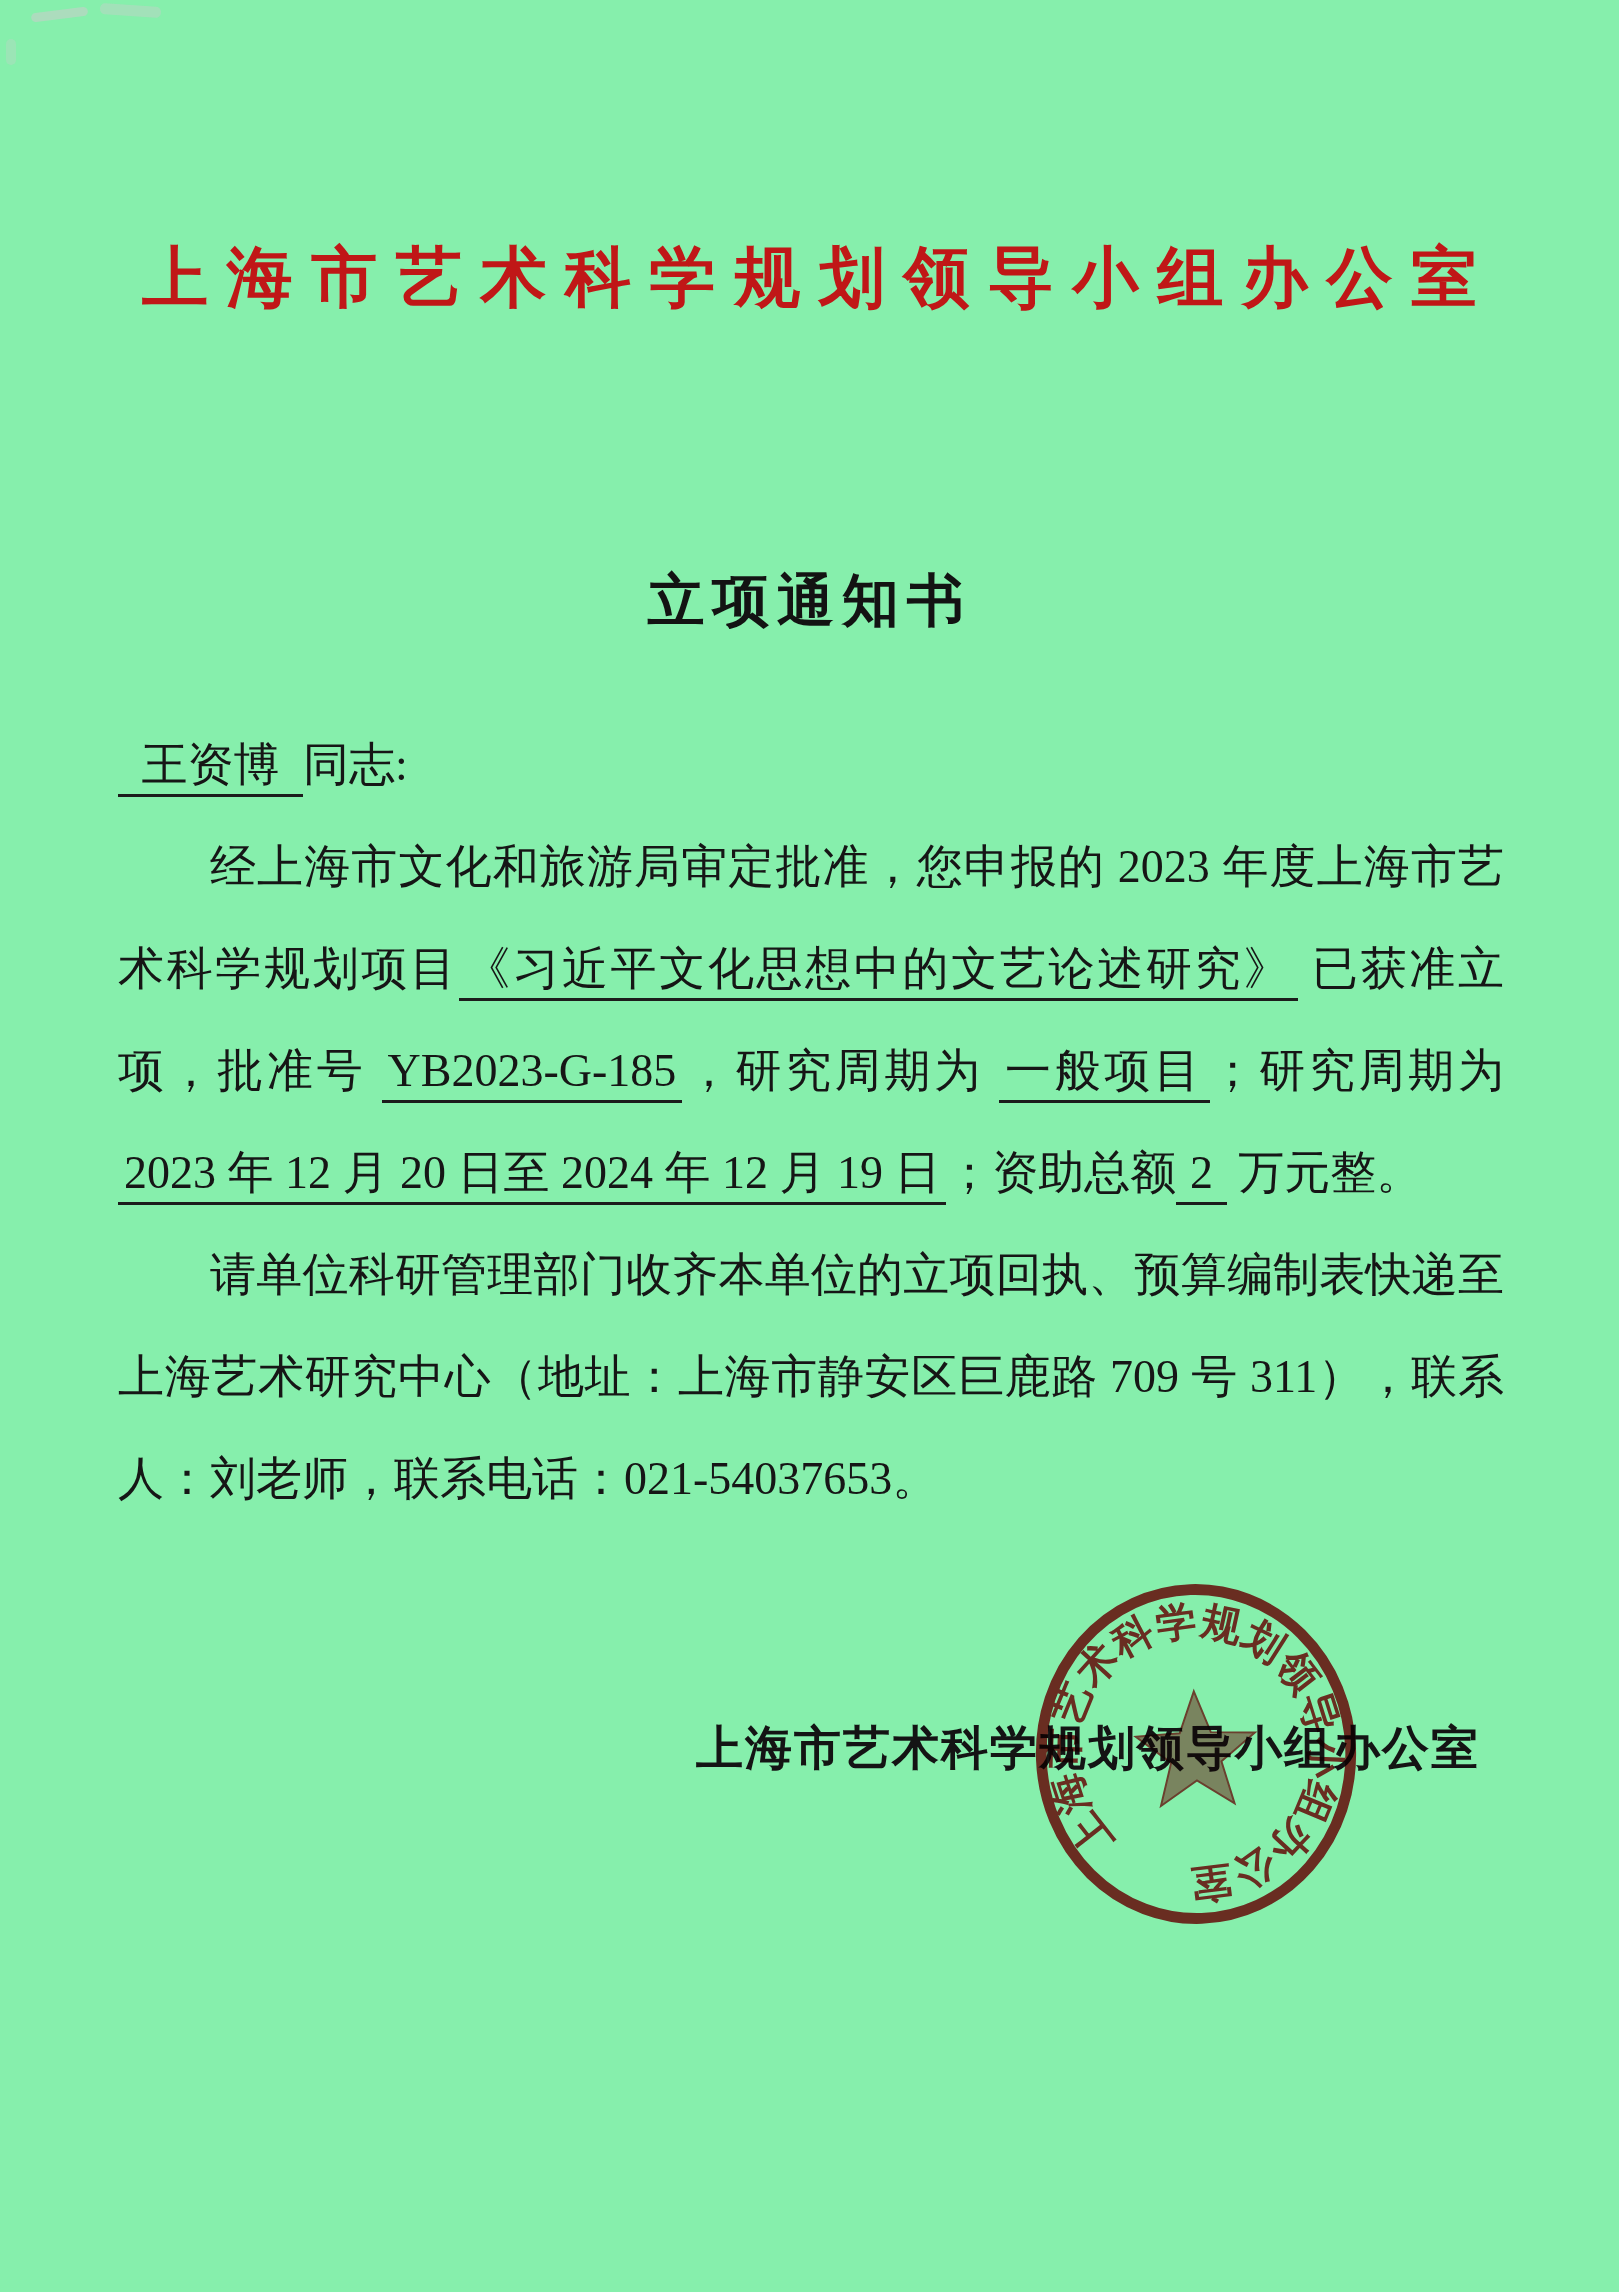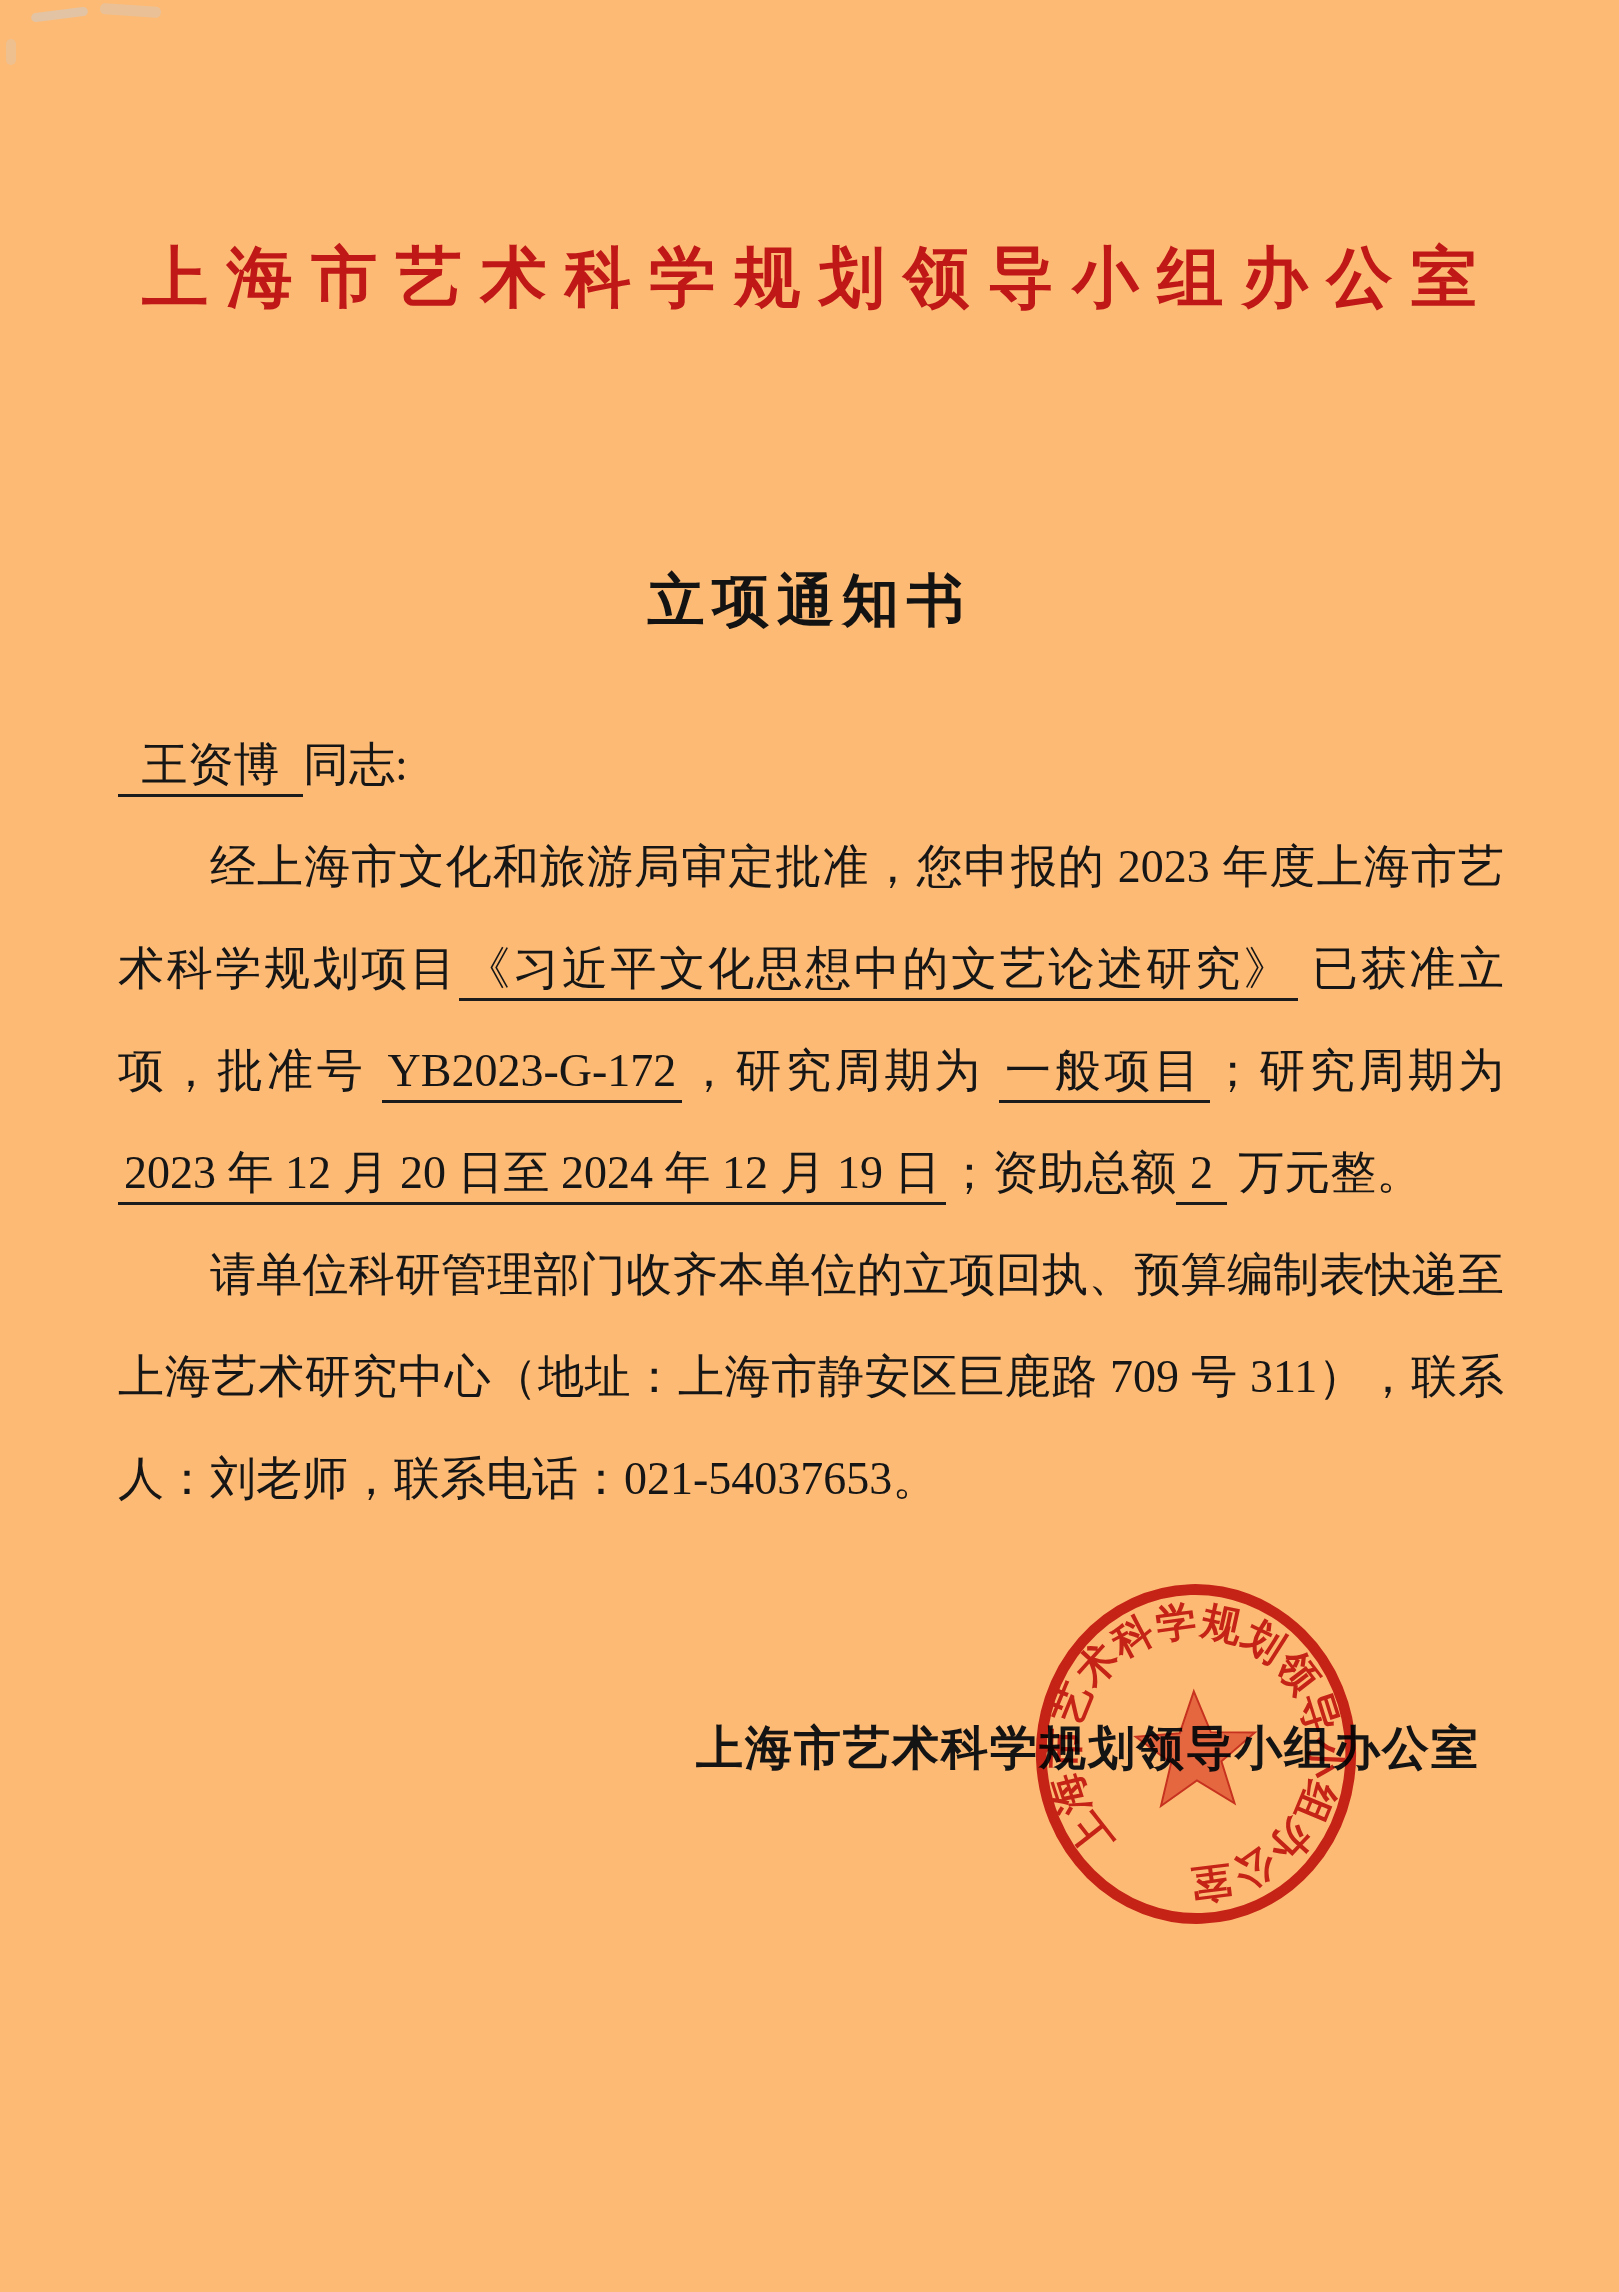--- a/index.html
+++ b/index.html
@@ -10,7 +10,7 @@
     width: 1619px;
     height: 2293px;
     margin: 0 auto;
-    background: #fdba74;
+    background: #86efac;
     font-family: "Liberation Serif", serif;
     color: #141414;
     overflow: hidden;

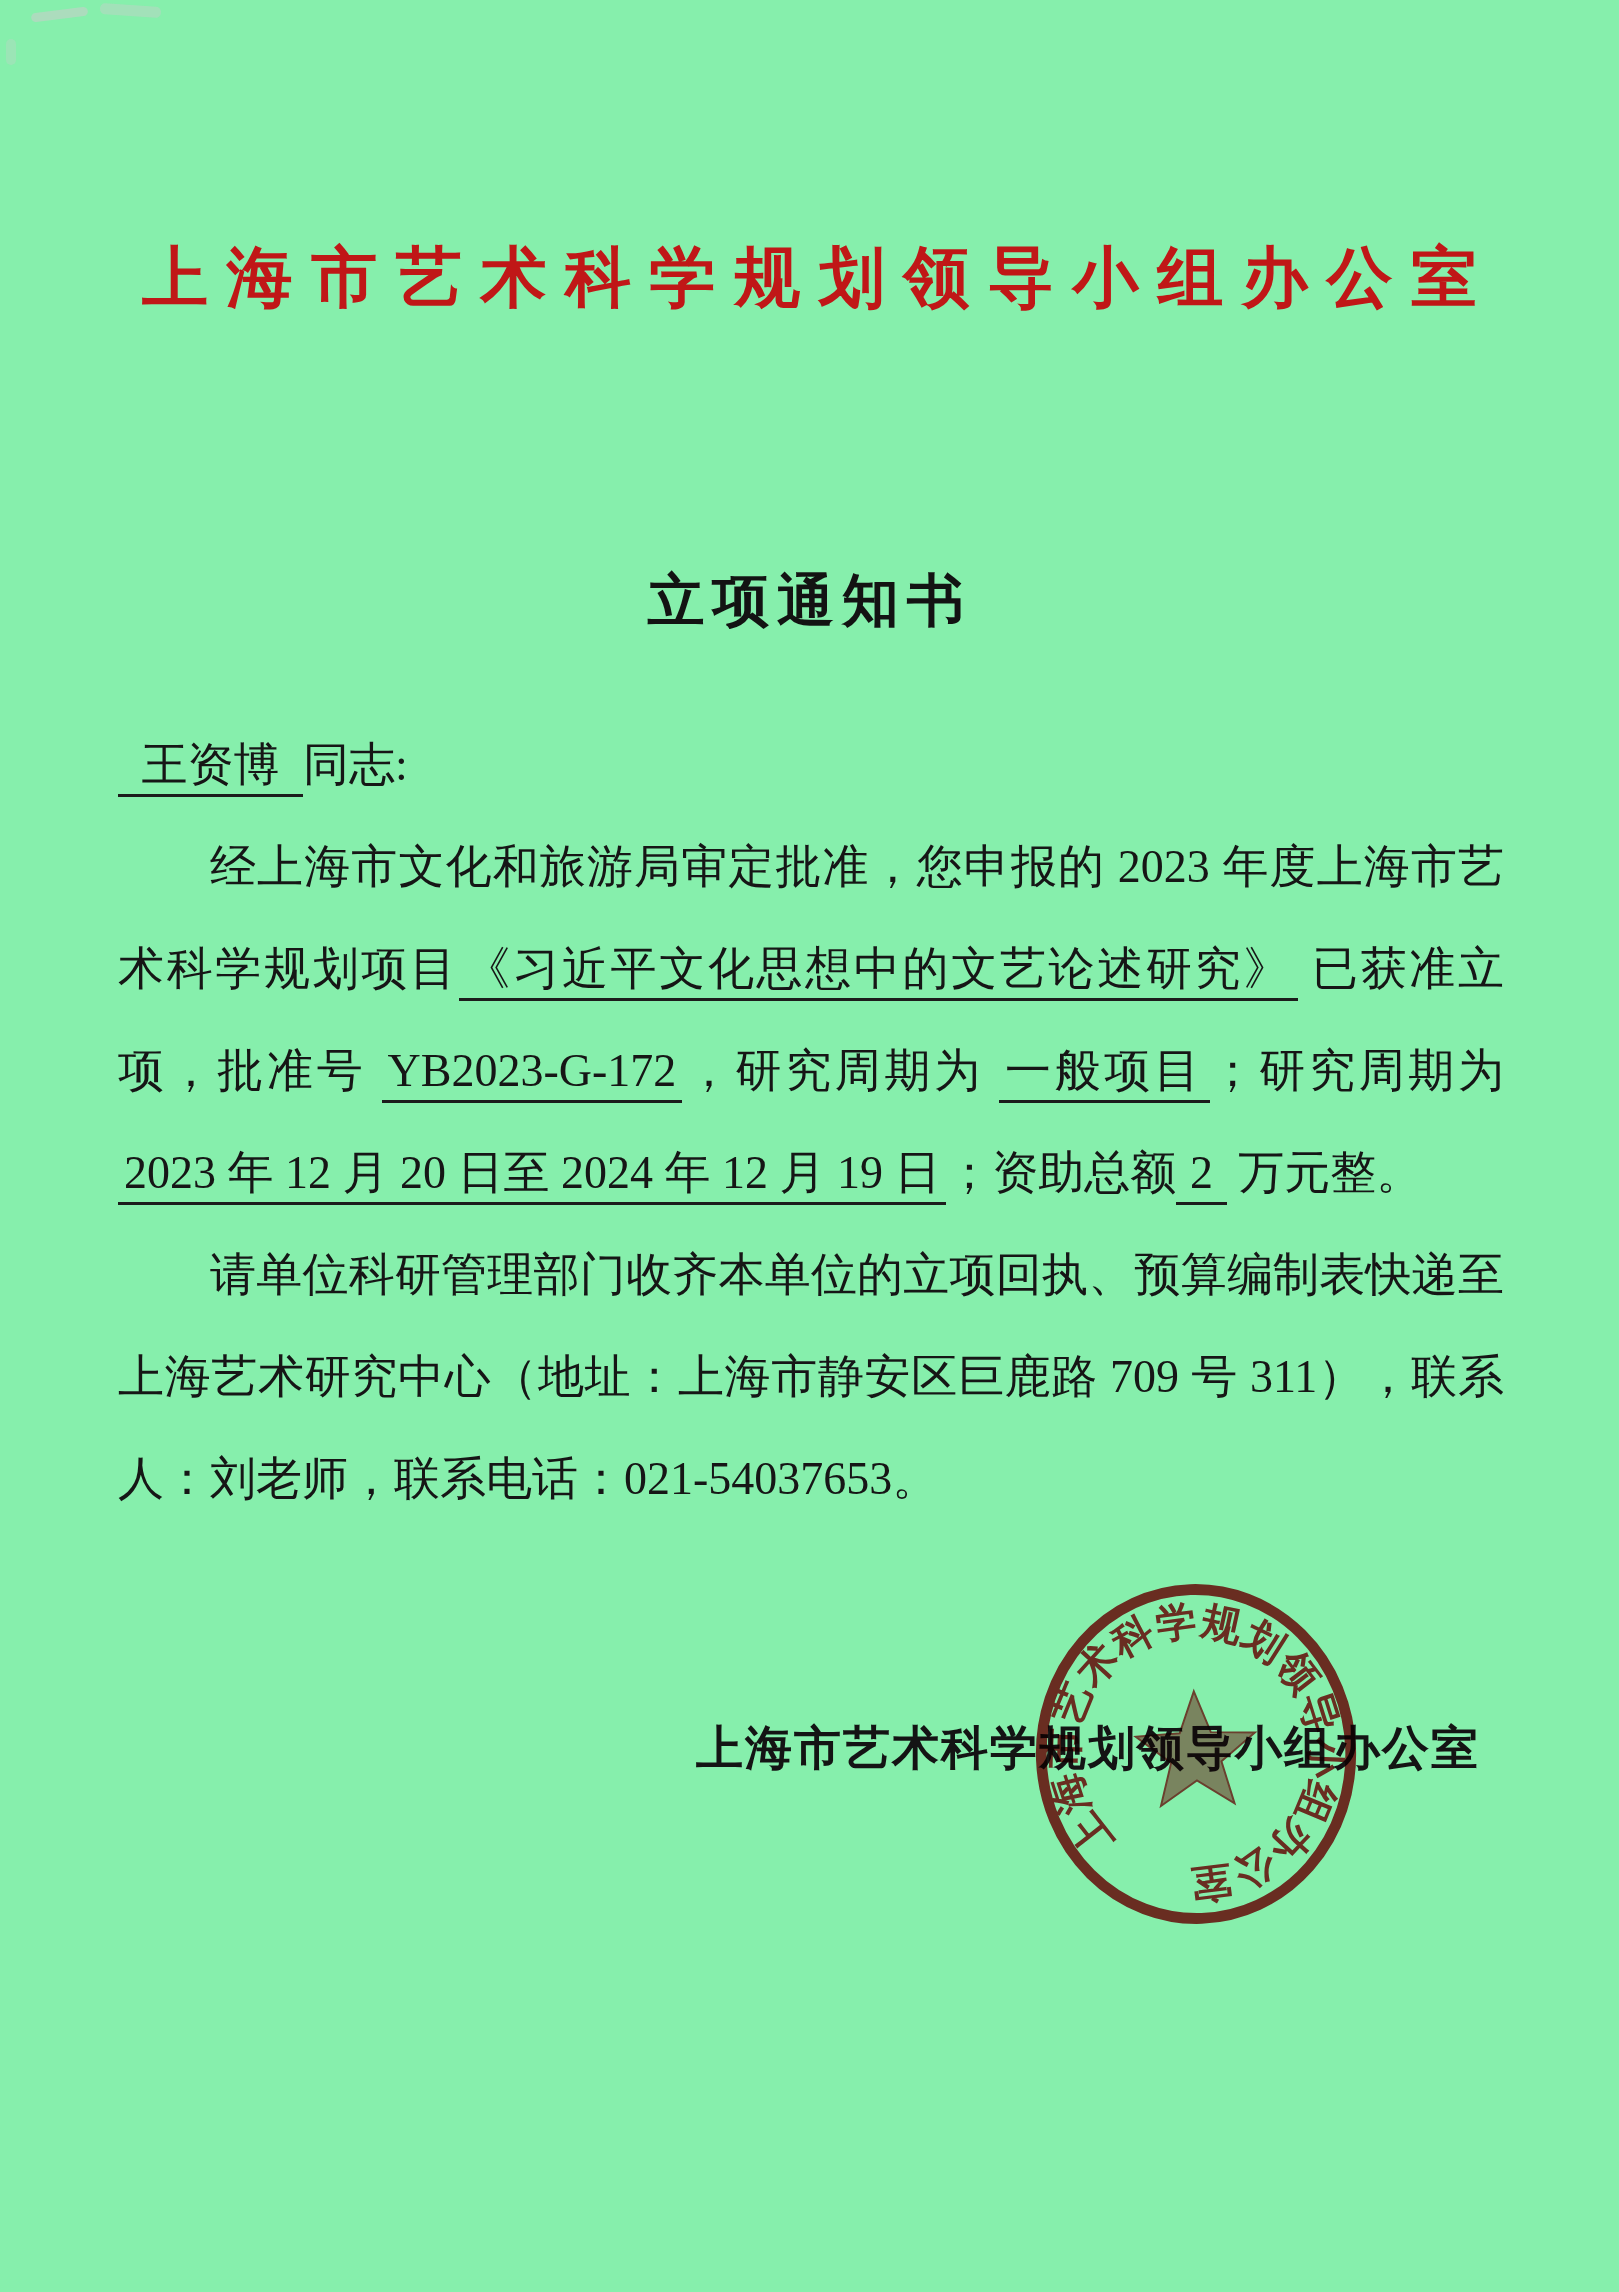--- a/index.html
+++ b/index.html
@@ -129,7 +129,7 @@
   <div class="body-text">
     <p class="salutation"><span class="u name-u">王资博</span><span>同志:</span></p>
 
-    <p class="para indent"><span>经上海市文化和旅游局审定批准，您申报的 2023 年度上海市艺术科学规划项目</span><span class="u">《习近平文化思想中的文艺论述研究》</span><span> 已获准立项，批准号 </span><span class="u">YB2023-G-172</span><span>，研究周期为 </span><span class="u">一般项目</span><span>；研究周期为 </span><span class="u">2023 年 12 月 20 日至 2024 年 12 月 19 日</span><span>；资助总额</span><span class="u amount-u">2</span><span> 万元整。</span></p>
+    <p class="para indent"><span>经上海市文化和旅游局审定批准，您申报的 2023 年度上海市艺术科学规划项目</span><span class="u">《习近平文化思想中的文艺论述研究》</span><span> 已获准立项，批准号 </span><span class="u">YB2023-G-185</span><span>，研究周期为 </span><span class="u">一般项目</span><span>；研究周期为 </span><span class="u">2023 年 12 月 20 日至 2024 年 12 月 19 日</span><span>；资助总额</span><span class="u amount-u">2</span><span> 万元整。</span></p>
 
     <p class="para indent">请单位科研管理部门收齐本单位的立项回执、预算编制表快递至上海艺术研究中心（地址：上海市静安区巨鹿路 709 号 311），联系人：刘老师，联系电话：021-54037653。</p>
   </div>

